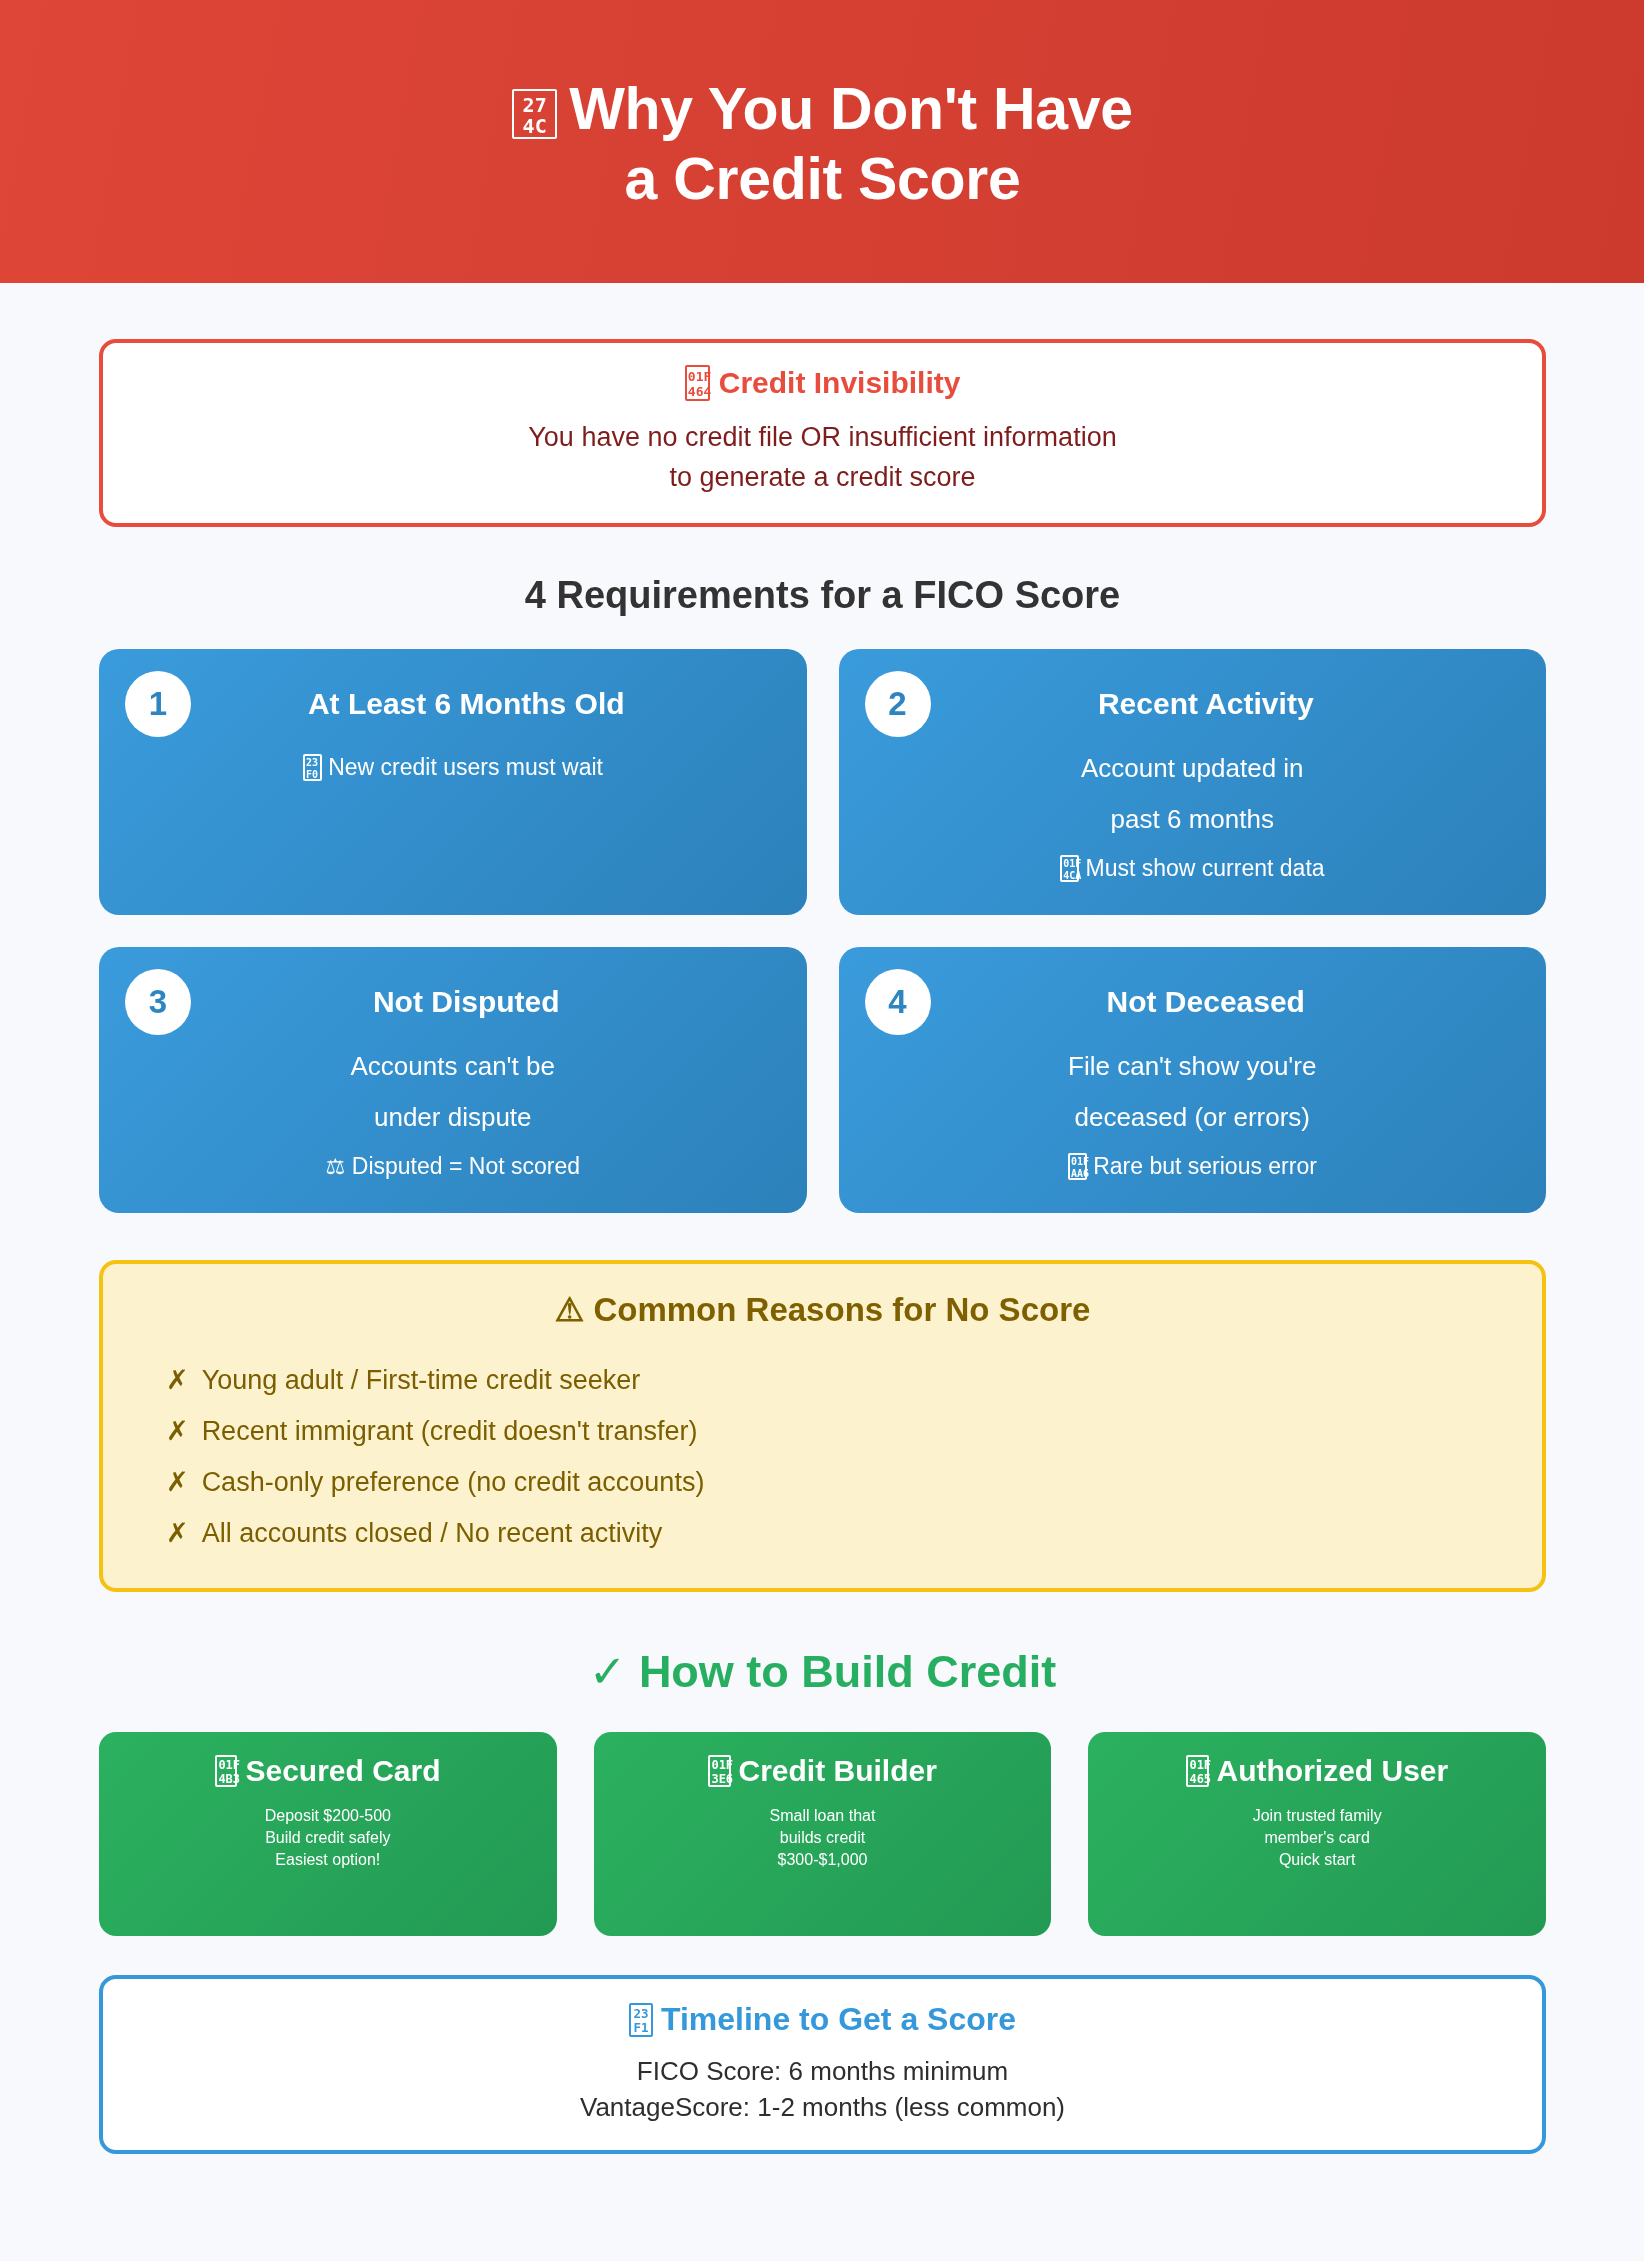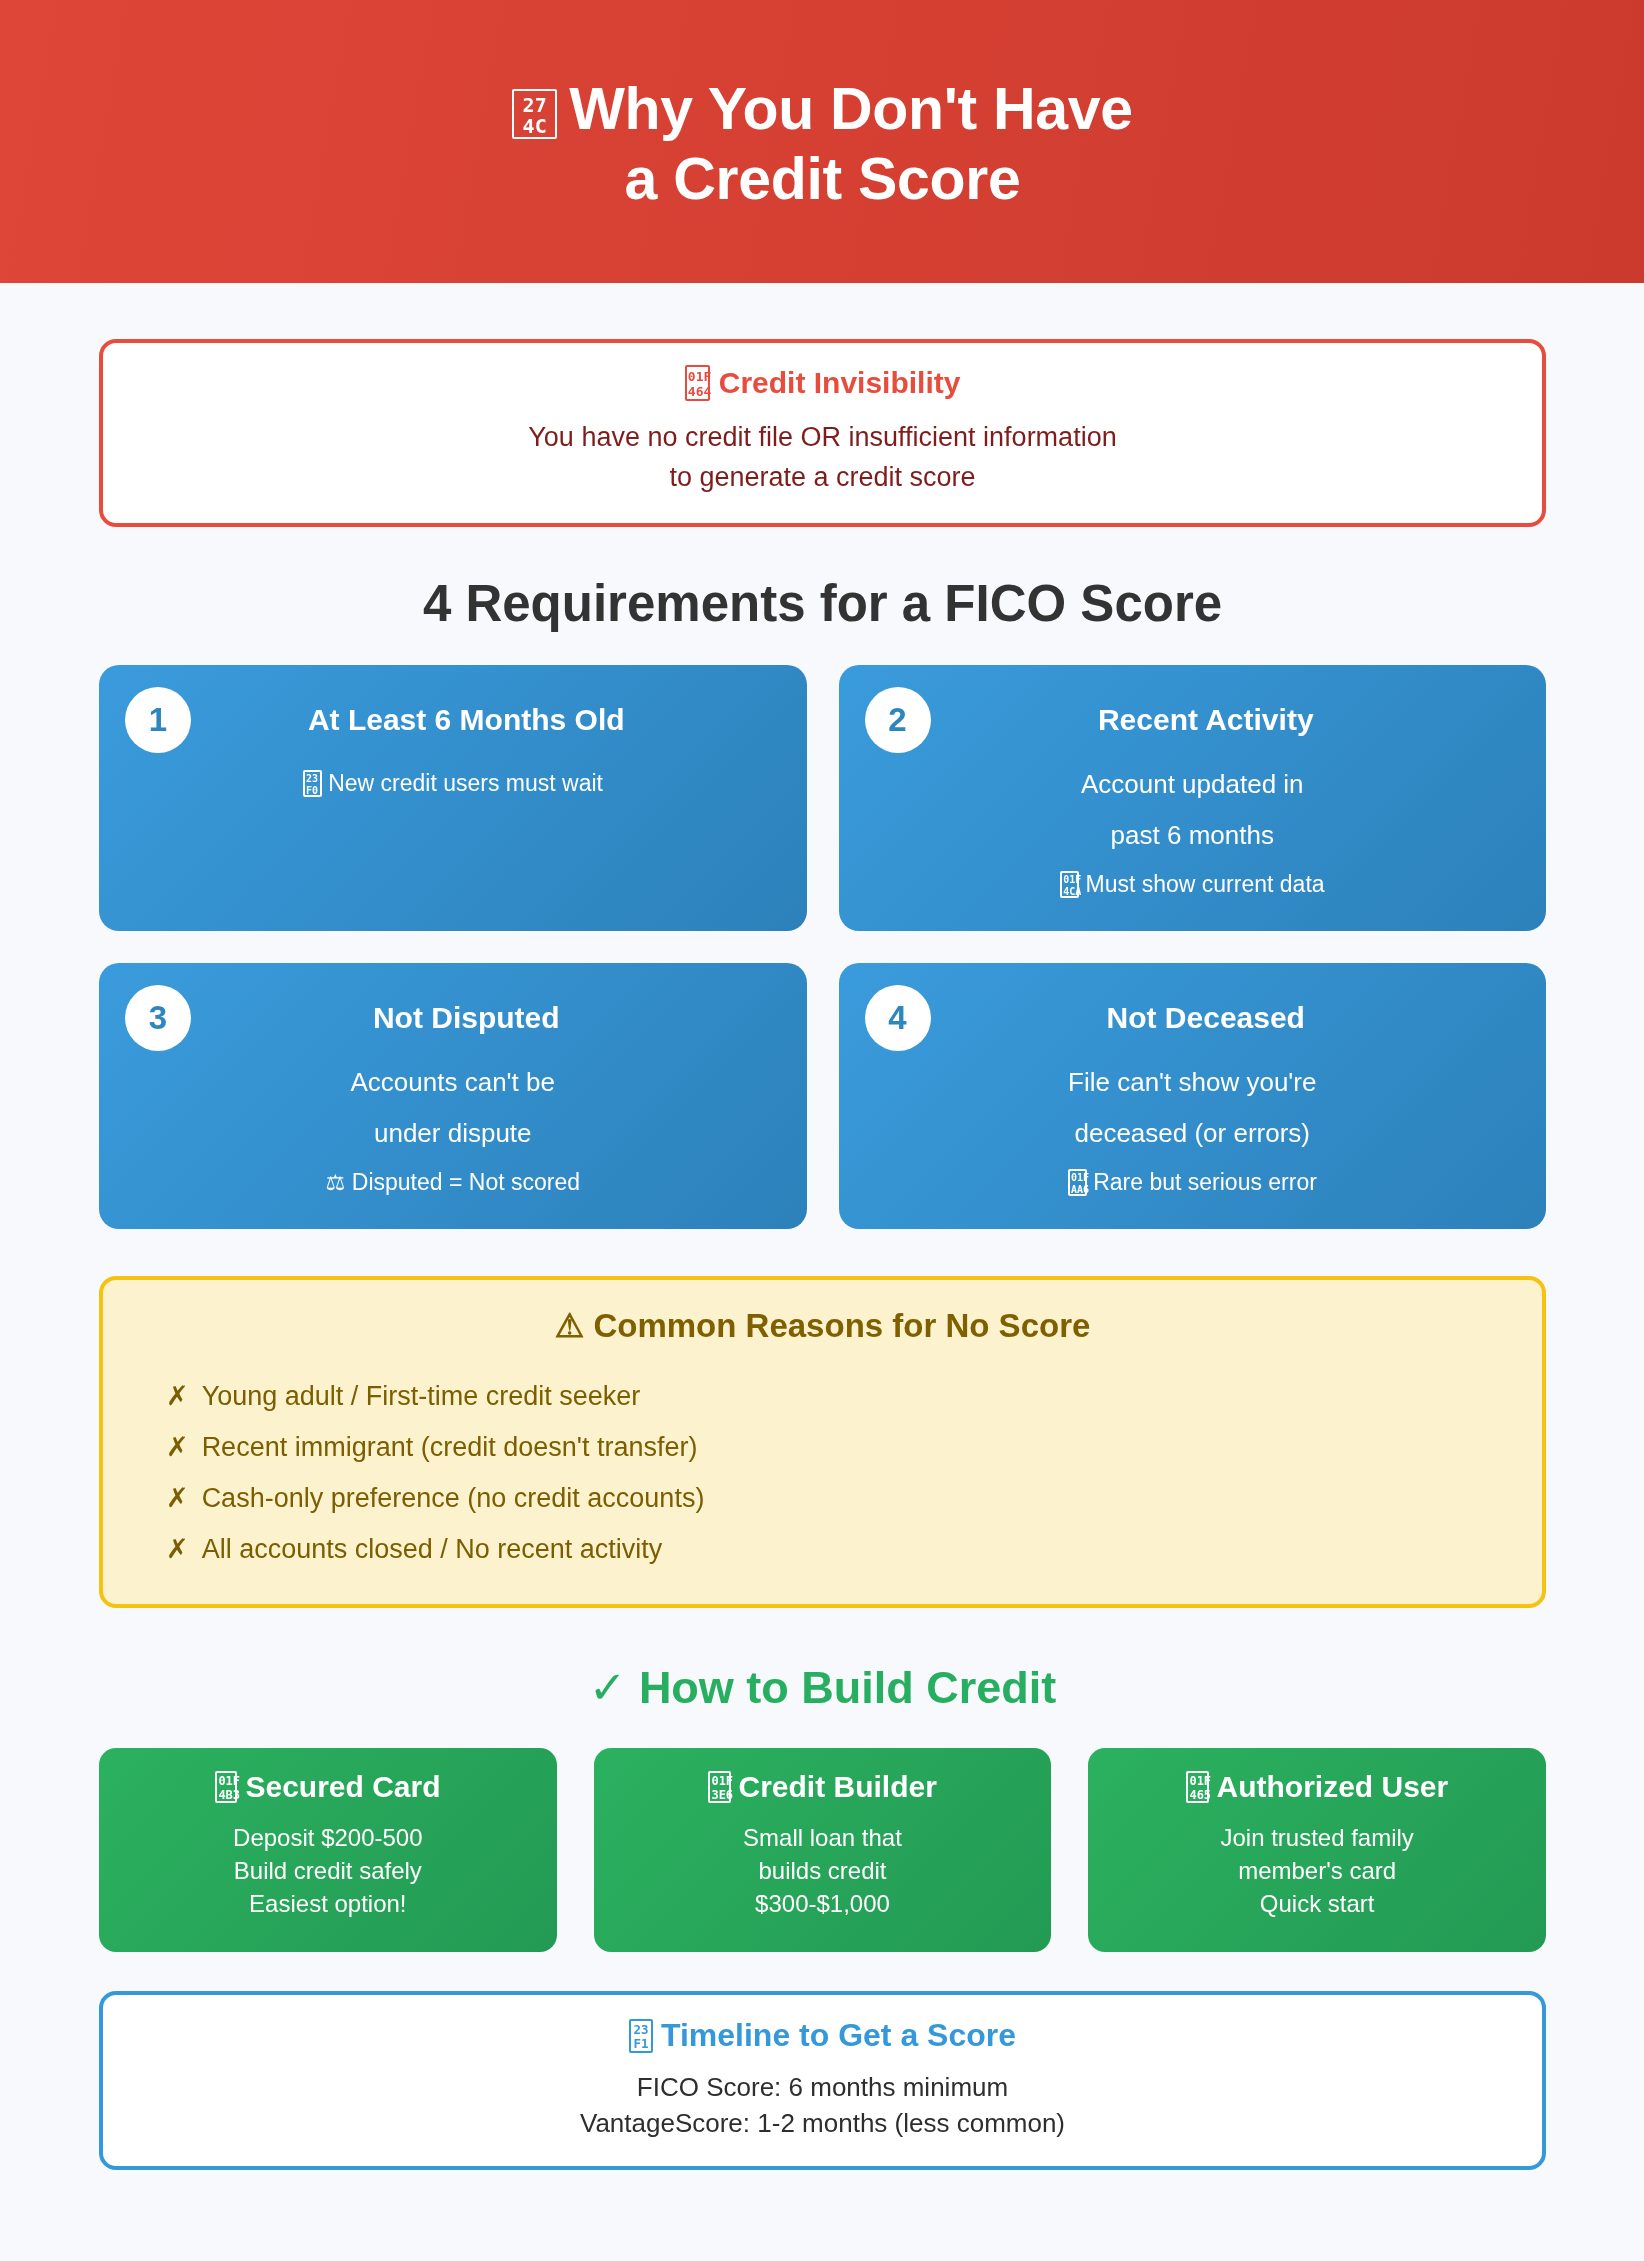--- a/index.html
+++ b/index.html
@@ -88,7 +88,7 @@
   .section-heading {
     text-align: center;
     color: #333333;
-    font-size: 51px;
+    font-size: 38px;
     font-weight: bold;
     margin: 47px 0 32px;
   }

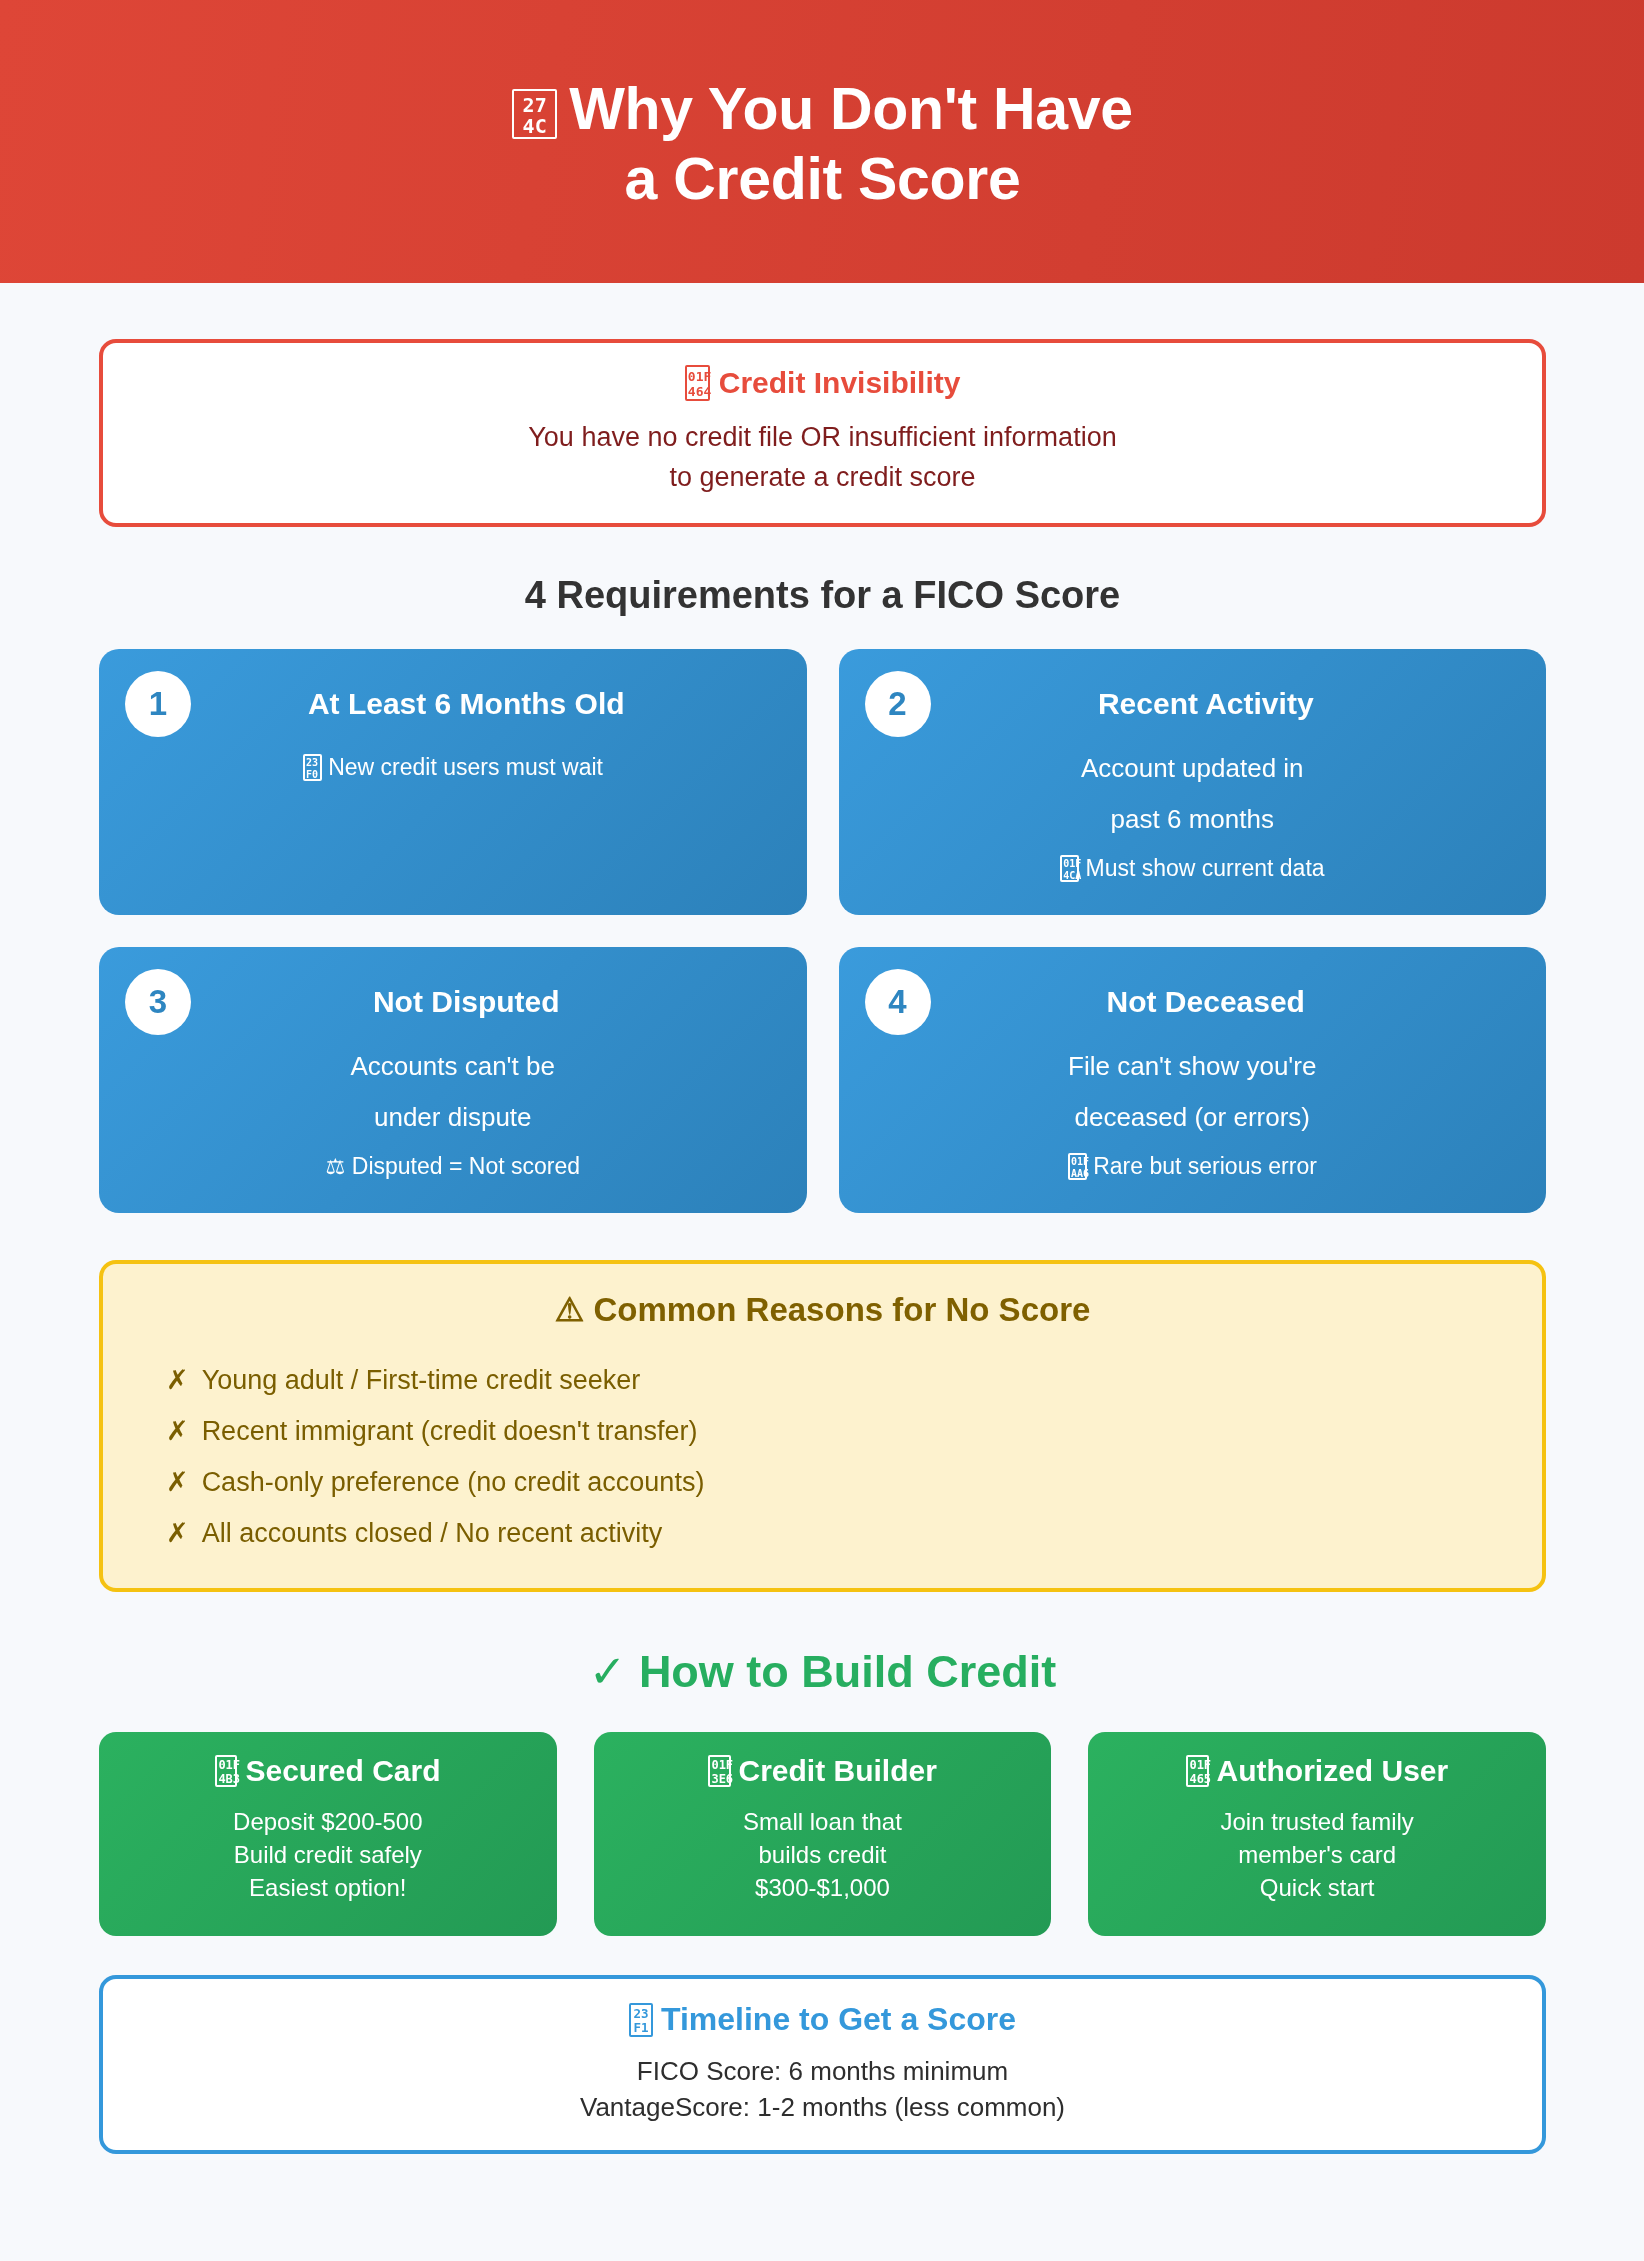--- a/index.html
+++ b/index.html
@@ -212,7 +212,7 @@
   }
   .tofu-md { font-size: 12px; width: 22.4px; height: 32px; padding-top: 1.3px; margin-right: 8px; }
   .tofu-md span { line-height: 14px; }
-  .build-line { font-size: 24px; line-height: 1.38; }
+  .build-line { font-size: 16px; line-height: 1.38; }
 
   
   .timeline-box {

